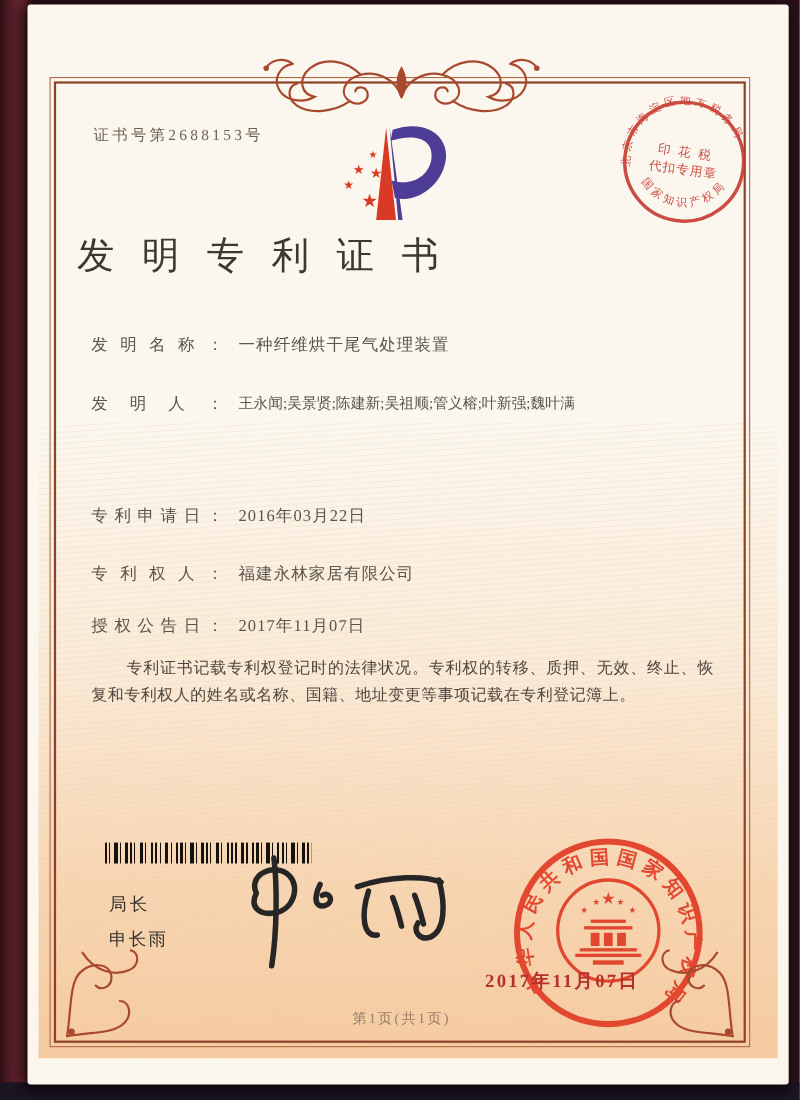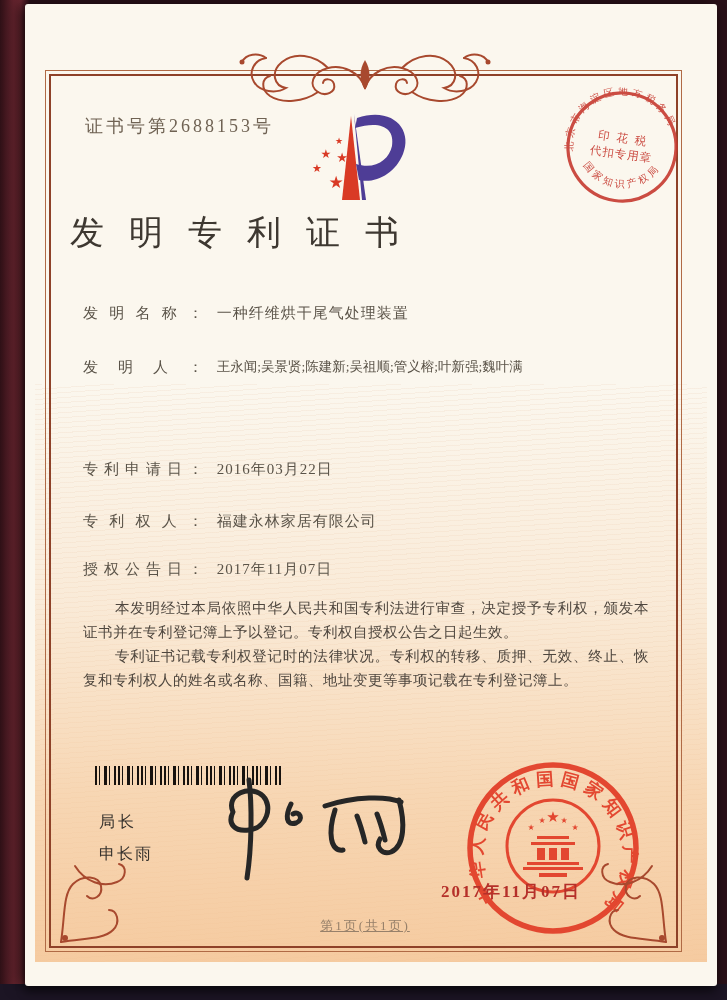--- a/index.html
+++ b/index.html
@@ -27,7 +27,7 @@
 
   .content{position:absolute;inset:0;z-index:3;}
 
-  .cert-no{position:absolute;left:60px;top:110px;font-size:18px;letter-spacing:3px;color:#6f6253;}
+  .cert-no{position:absolute;left:60px;top:110px;font-size:14px;letter-spacing:3px;color:#6f6253;}
 
   .logo{position:absolute;left:268px;top:100px;}
 

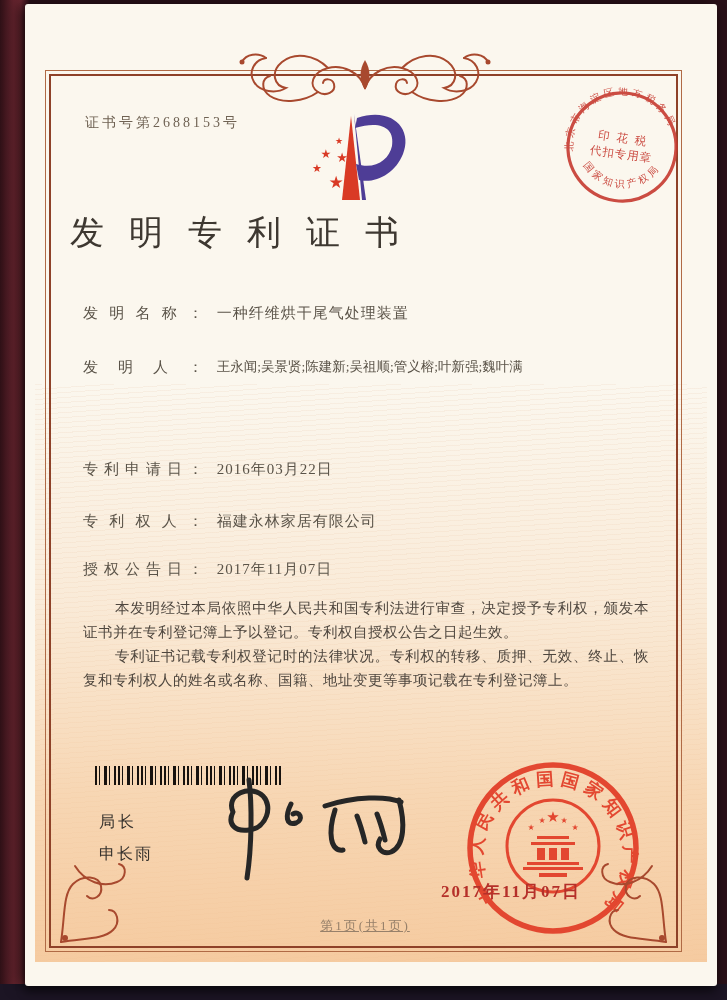--- a/index.html
+++ b/index.html
@@ -160,7 +160,6 @@
     </div>
 
     <div class="paras">
-      <p>本发明经过本局依照中华人民共和国专利法进行审查，决定授予专利权，颁发本证书并在专利登记簿上予以登记。专利权自授权公告之日起生效。</p>
       <p>专利证书记载专利权登记时的法律状况。专利权的转移、质押、无效、终止、恢复和专利权人的姓名或名称、国籍、地址变更等事项记载在专利登记簿上。</p>
     </div>
 

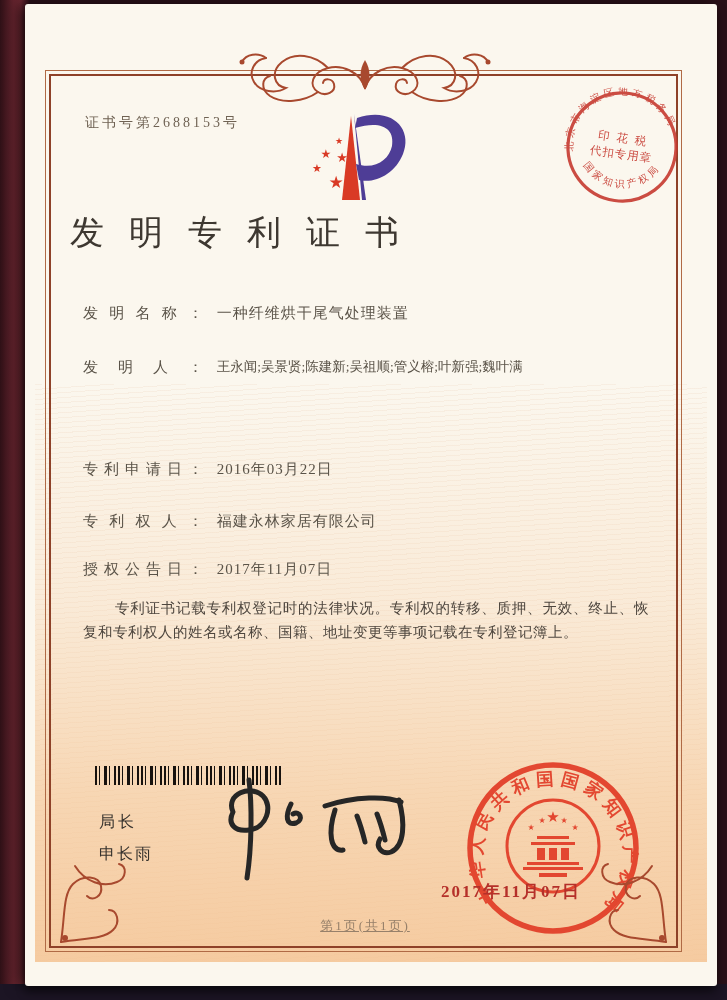--- a/index.html
+++ b/index.html
@@ -63,7 +63,7 @@
   .tax-stamp{position:absolute;left:538px;top:84px;transform:rotate(8deg);opacity:.9;}
 
   .footer{position:absolute;left:180px;top:913px;width:320px;text-align:center;
-    font-size:13px;letter-spacing:2px;color:#97806a;text-decoration:underline;}
+    font-size:13px;letter-spacing:2px;color:#97806a;}
 
   .ornament-top{position:absolute;left:183px;top:36px;z-index:4;}
   .corner-fl{position:absolute;z-index:4;}

